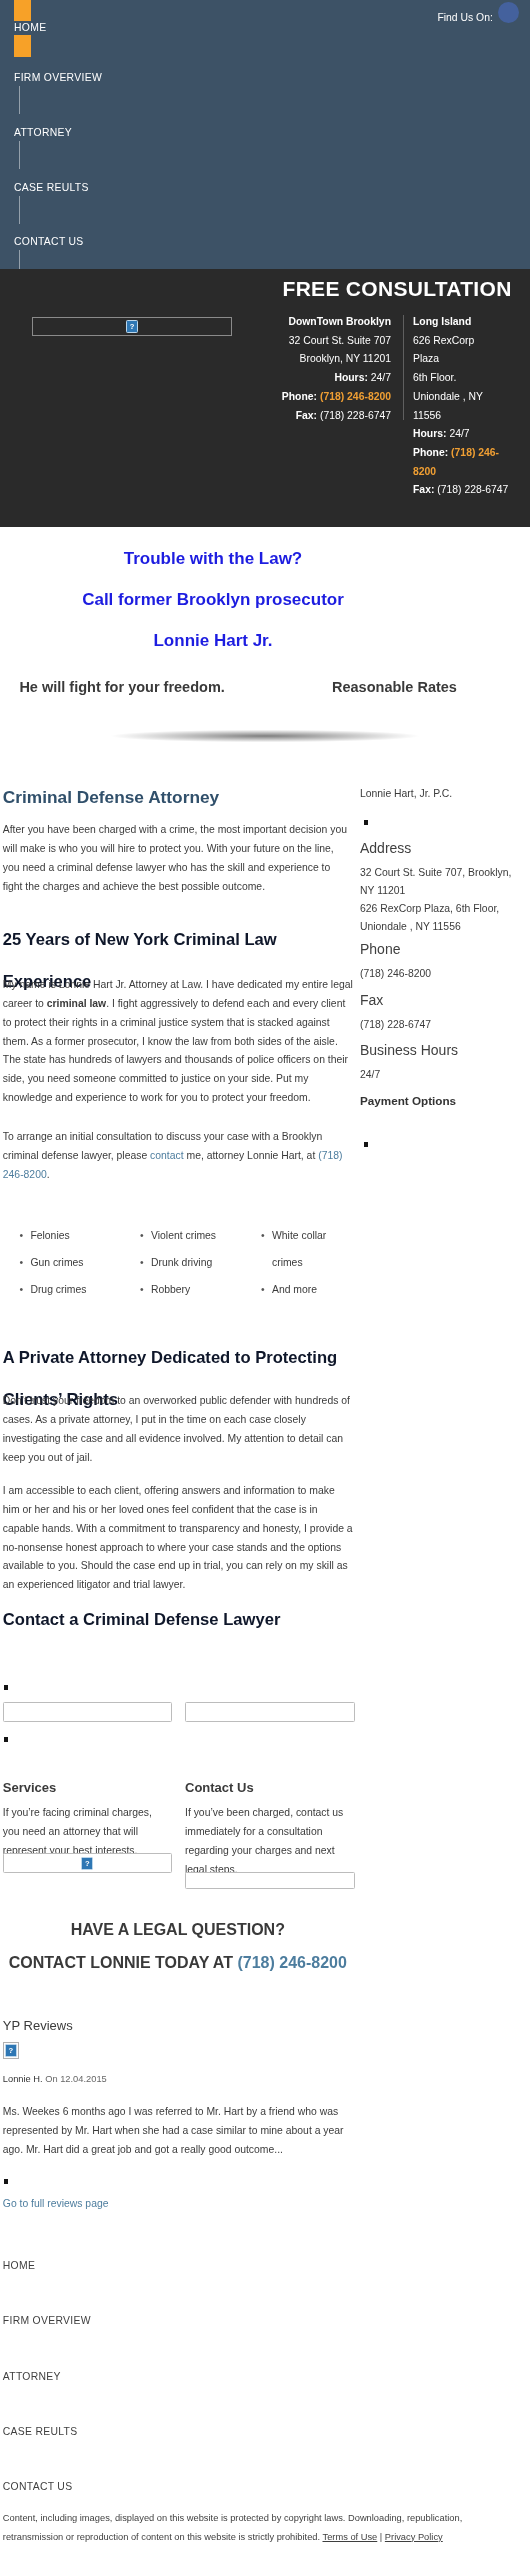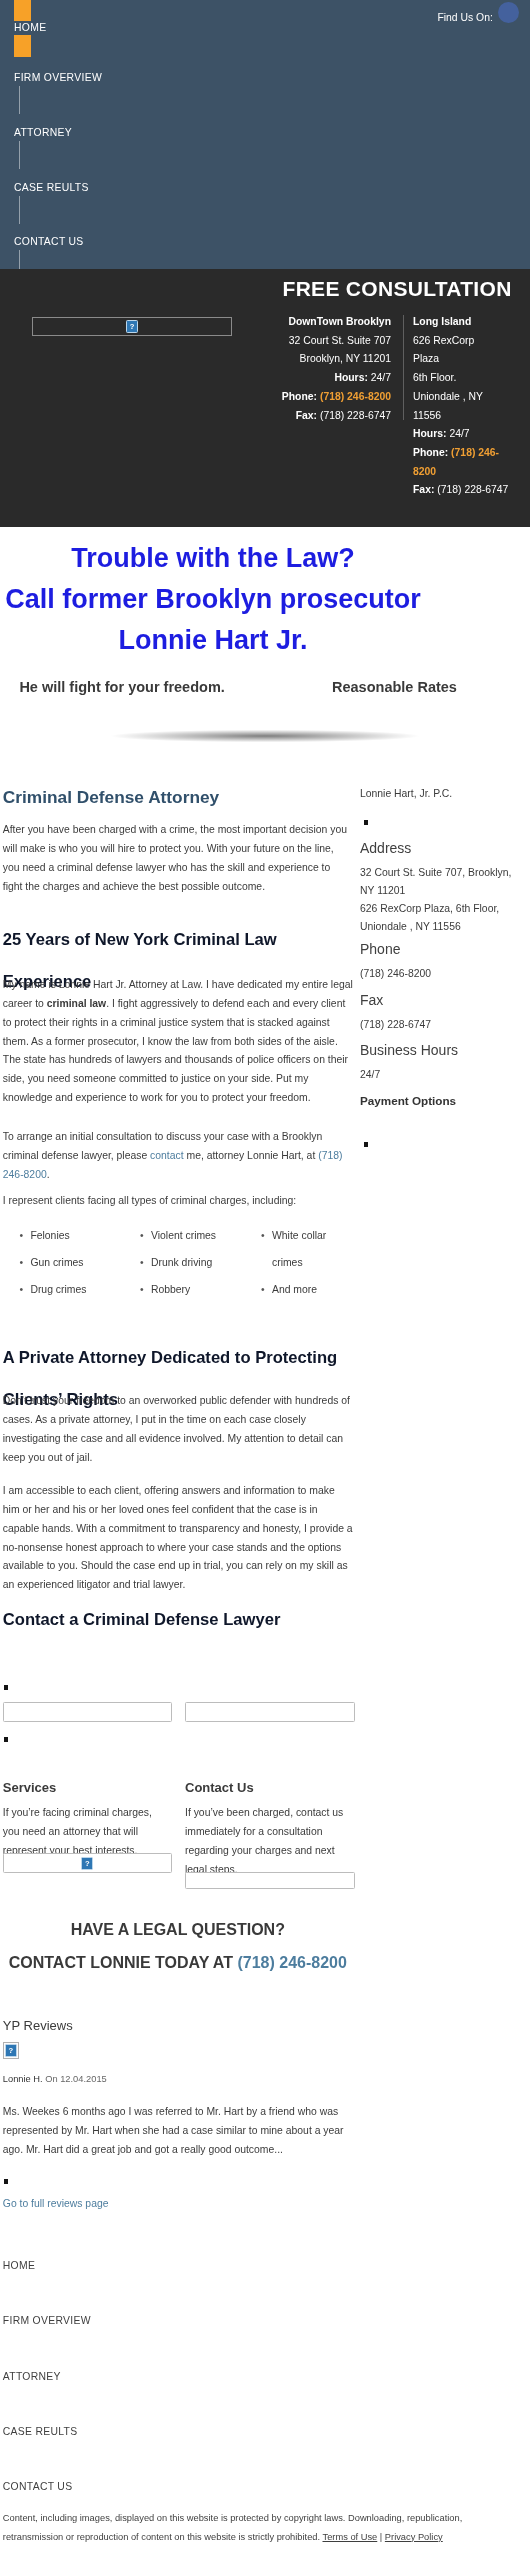--- a/index.html
+++ b/index.html
@@ -32,7 +32,7 @@
 
   
   .hero-blue{position:absolute;left:0;top:538px;width:426px;text-align:center;color:#1d1de0;
-             font-size:27px;font-weight:bold;line-height:41px;}
+             font-size:17px;font-weight:bold;line-height:41px;}
   .tagline{position:absolute;top:679px;font-size:14.5px;font-weight:bold;color:#3a3a3a;}
   .tag-left{left:19.4px;} .tag-right{left:332px;}
   .shadow-div{position:absolute;left:44px;top:727px;width:442px;height:18px;

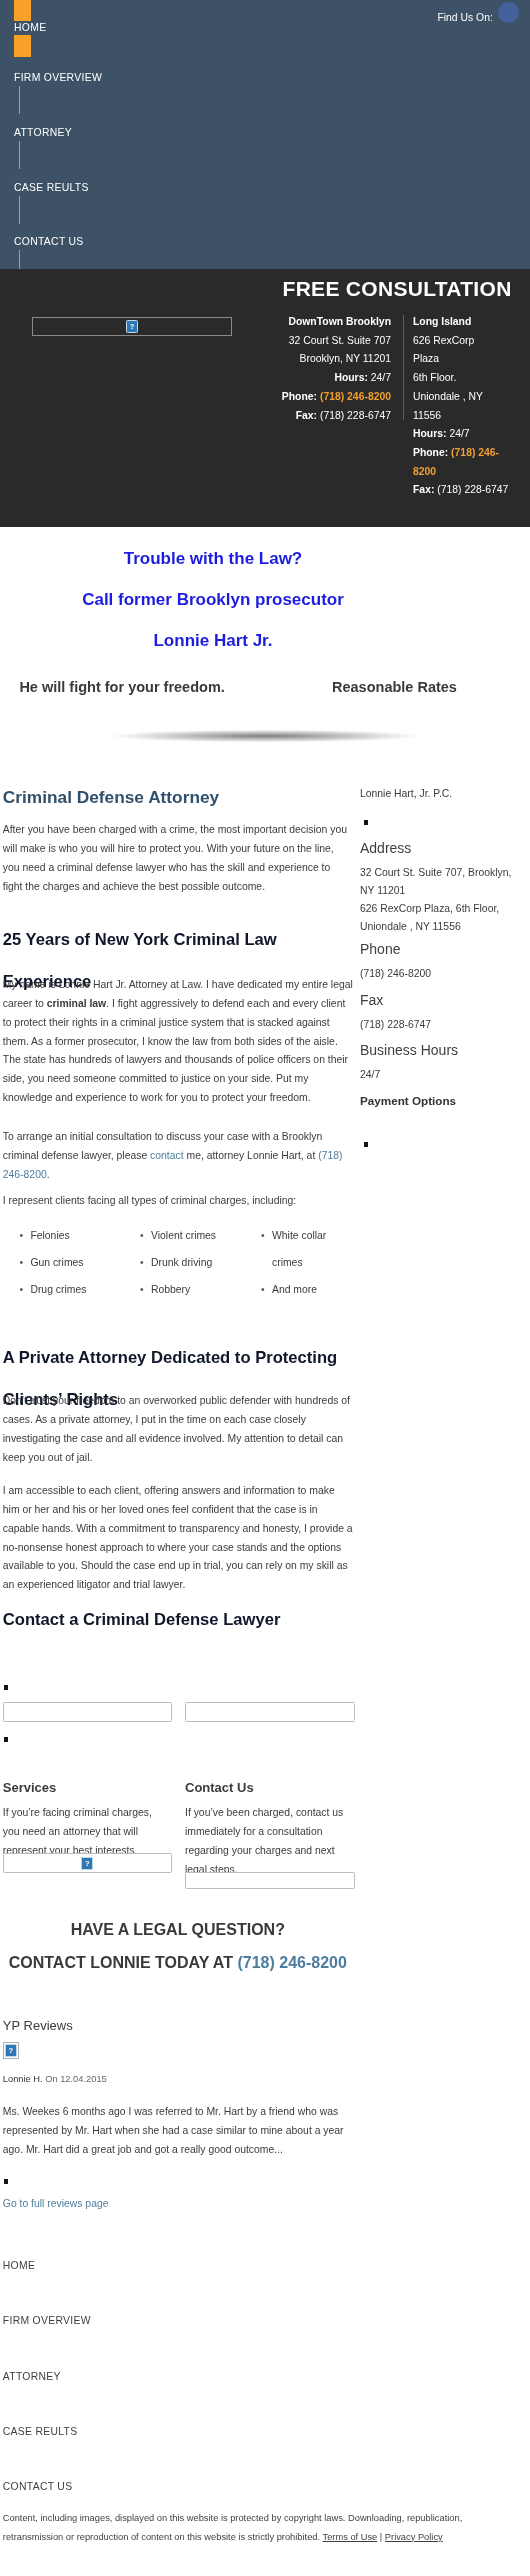--- a/index.html
+++ b/index.html
@@ -162,7 +162,6 @@
   <h2 class="cm h2m h2-exp">25 Years of New York Criminal Law Experience</h2>
   <p class="cm p-exp"><span>My name is Lonnie Hart Jr. Attorney at Law. I have dedicated my entire legal career to </span><b>criminal law</b><span>. I fight aggressively to defend each and every client to protect their rights in a criminal justice system that is stacked against them. As a former prosecutor, I know the law from both sides of the aisle. The state has hundreds of lawyers and thousands of police officers on their side, you need someone committed to justice on your side. Put my knowledge and experience to work for you to protect your freedom.</span></p>
   <p class="cm p-arrange"><span>To arrange an initial consultation to discuss your case with a Brooklyn criminal defense lawyer, please </span><a class="link">contact</a><span> me, attorney Lonnie Hart, at </span><a class="link">(718) 246-8200</a><span>.</span></p>
-  <p class="cm p-represent">I represent clients facing all types of criminal charges, including:</p>
 
   <div class="bl-col bl1">
     <div class="bl-item">Felonies</div>

